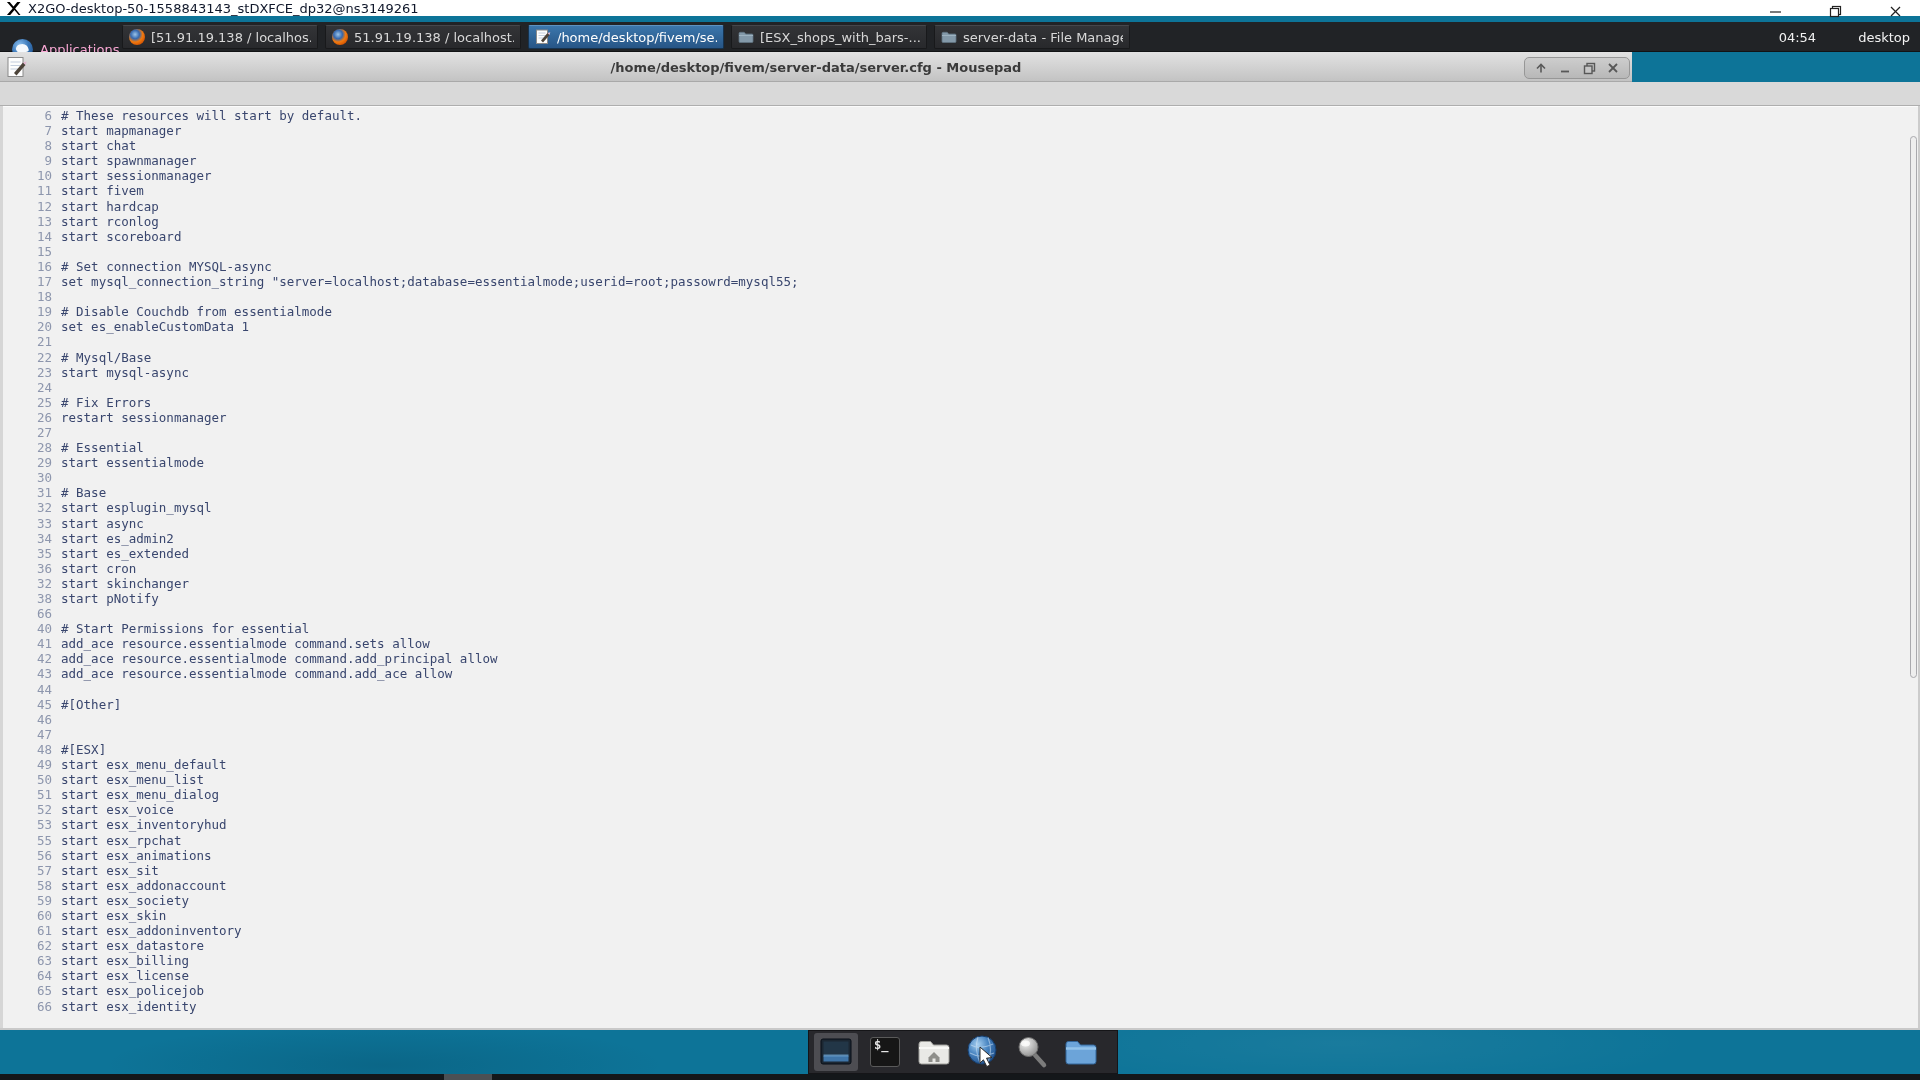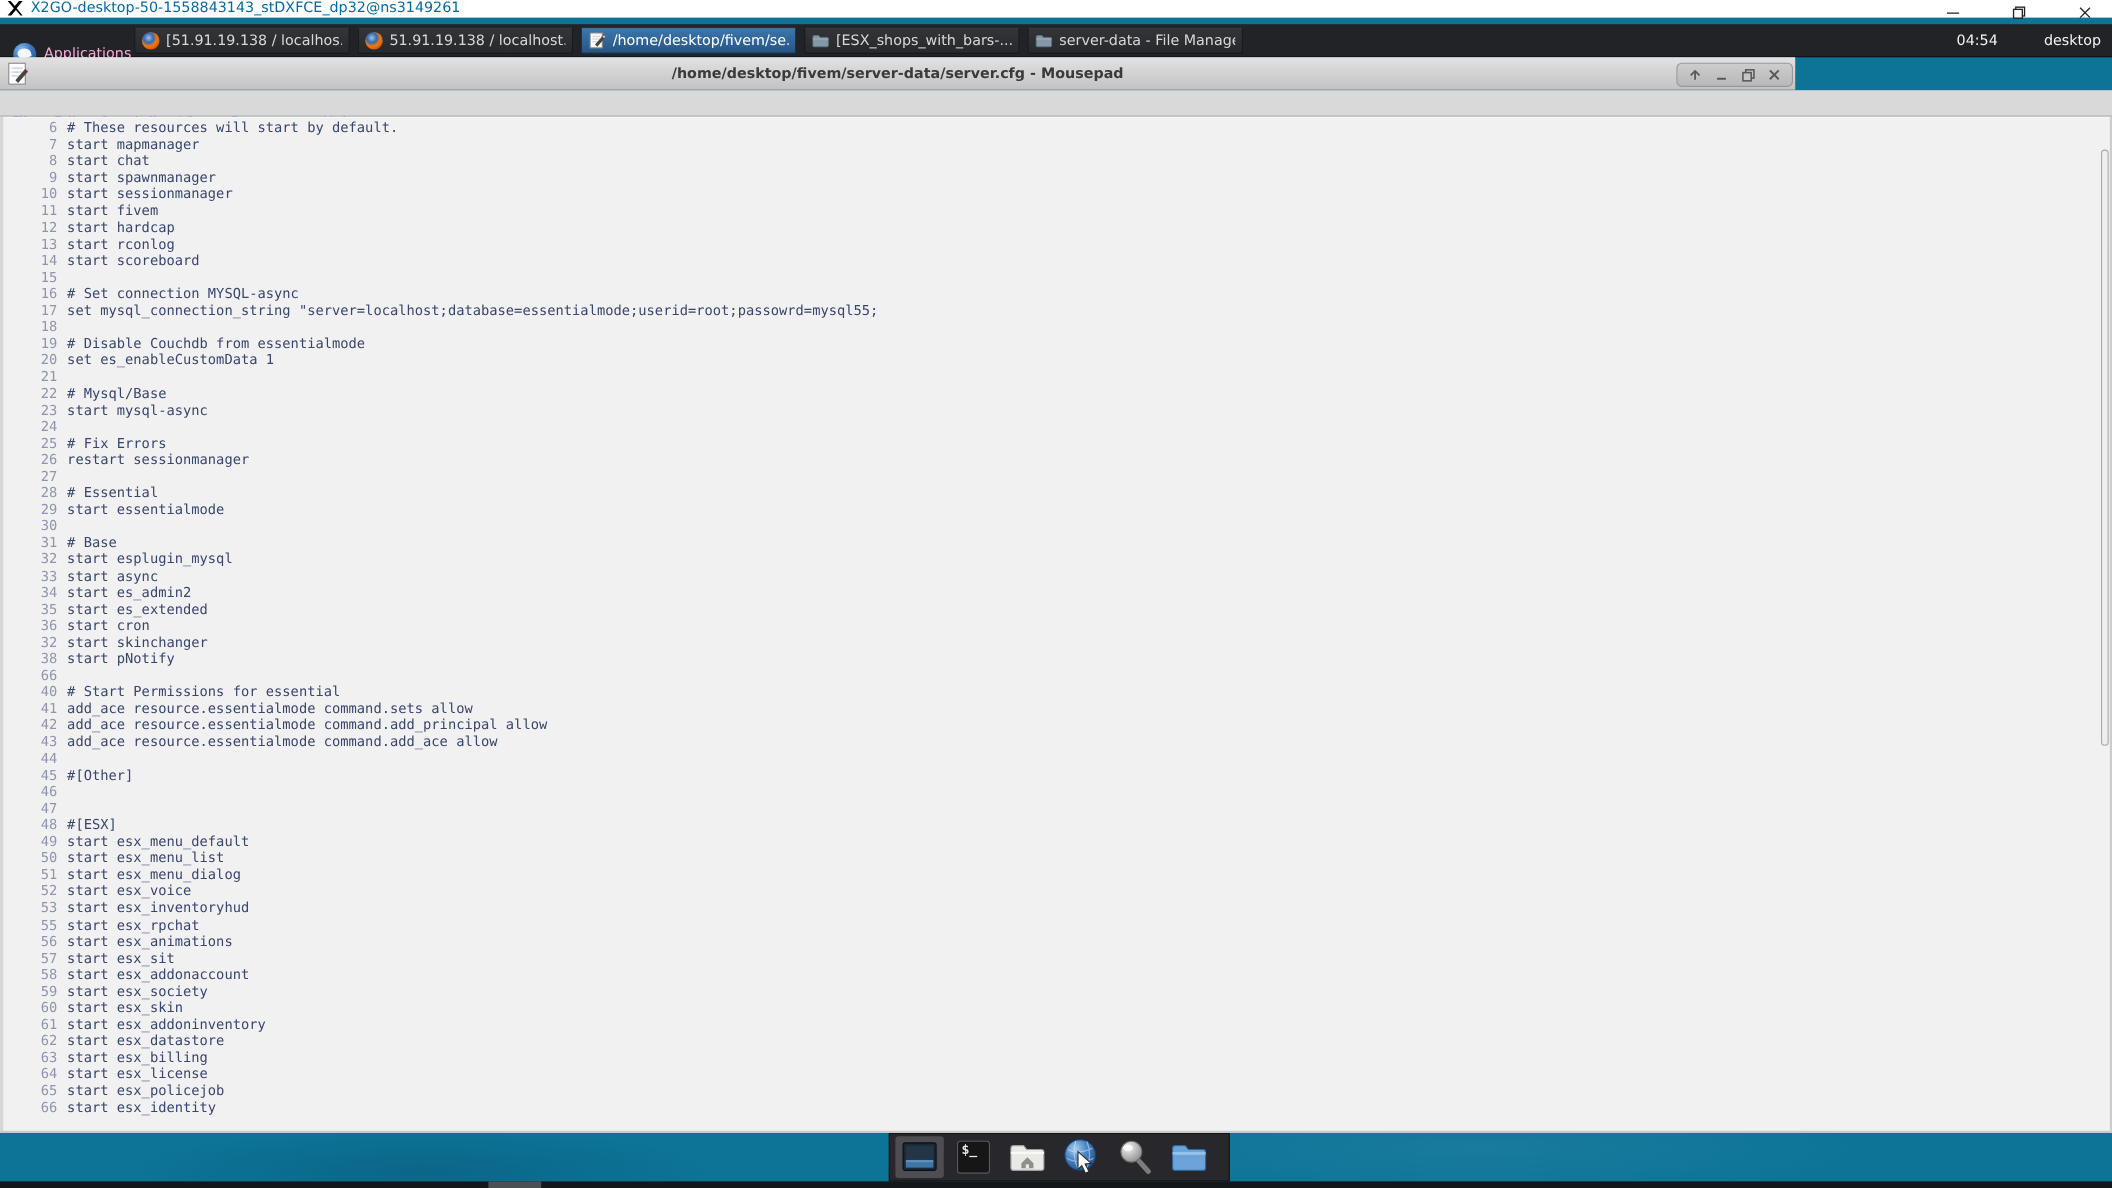--- a/index.html
+++ b/index.html
@@ -8,7 +8,7 @@
 
   
   .host-bar{position:absolute;left:0;top:0;width:1920px;height:16px;background:#ffffff;
-            display:flex;align-items:flex-start;color:#0369a1;font-size:13px;}
+            display:flex;align-items:center;color:#0f172a;font-size:13px;}
   .host-icon{margin:0 7px 0 6px;width:15px;height:15px;flex:0 0 auto;}
   .host-title{white-space:nowrap;}
   .host-controls{position:absolute;right:0;top:0;height:22px;display:flex;align-items:center;gap:34px;padding-right:12px;}

